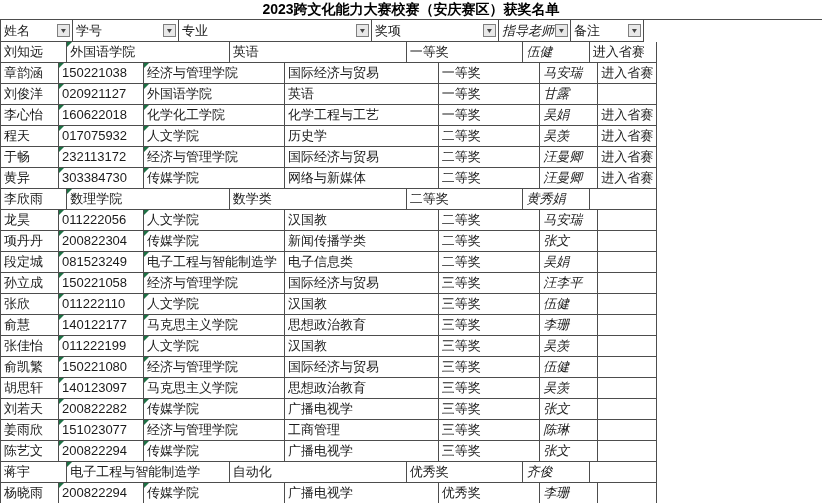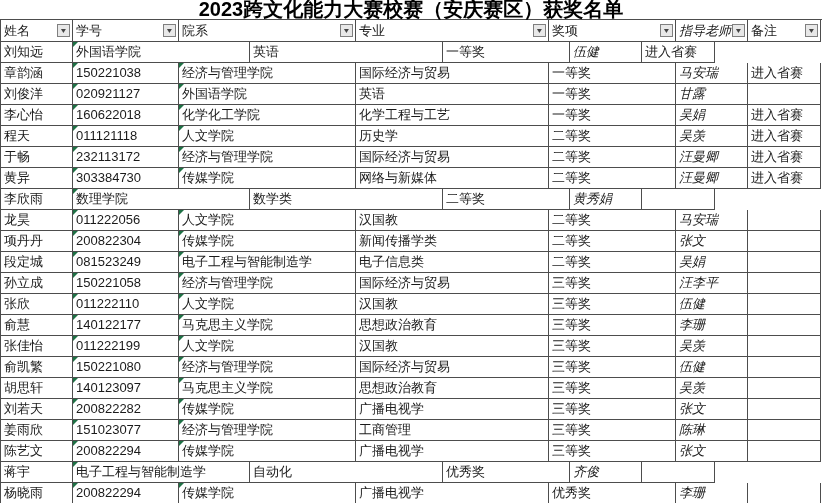--- a/index.html
+++ b/index.html
@@ -5,7 +5,7 @@
   html,body{margin:0;padding:0;background:#ffffff;}
   body{font-family:"Liberation Sans","DejaVu Sans",sans-serif;color:#1a1a1a;}
   .sheet{width:822px;height:503px;background:#fff;overflow:hidden;position:relative;}
-  .title{height:19px;line-height:19px;text-align:center;font-weight:bold;font-size:20px;color:#000;white-space:nowrap;}
+  .title{height:19px;line-height:19px;text-align:center;font-weight:bold;font-size:14px;color:#000;white-space:nowrap;}
   .tbl{width:822px;border-top:1px solid #4d4d4d;border-left:1px solid #4d4d4d;box-sizing:border-box;}
   .row{display:flex;width:820px;}
   .cell{position:relative;box-sizing:border-box;border-right:1px solid #4d4d4d;border-bottom:1px solid #4d4d4d;

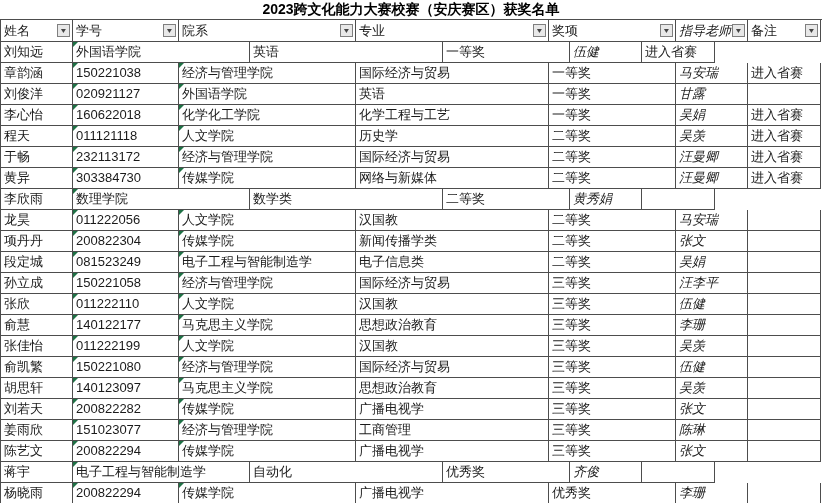--- a/index.html
+++ b/index.html
@@ -7,7 +7,7 @@
   .sheet{width:822px;height:503px;background:#fff;overflow:hidden;position:relative;}
   .title{height:19px;line-height:19px;text-align:center;font-weight:bold;font-size:14px;color:#000;white-space:nowrap;}
   .tbl{width:822px;border-top:1px solid #4d4d4d;border-left:1px solid #4d4d4d;box-sizing:border-box;}
-  .row{display:flex;width:820px;}
+  .row{display:flex;width:656px;}
   .cell{position:relative;box-sizing:border-box;border-right:1px solid #4d4d4d;border-bottom:1px solid #4d4d4d;
         height:21px;line-height:20px;font-size:13px;padding:0 1px 0 3px;overflow:hidden;white-space:nowrap;background:#fff;}
   .hrow .cell{height:22px;line-height:21px;}

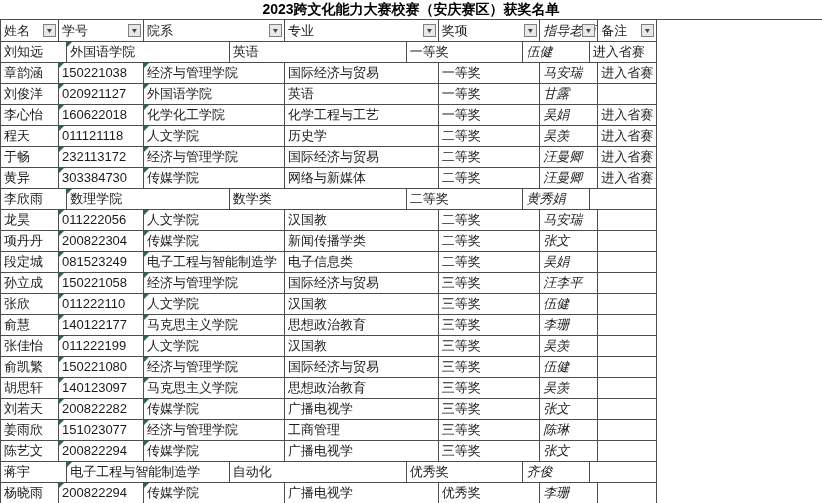--- a/index.html
+++ b/index.html
@@ -39,12 +39,6 @@
             <span>▼</span>
           </span>
       </div>
-      <div class="cell c2">
-        <span class="txt">院系</span>
-        <span class="filter-btn">
-            <span>▼</span>
-          </span>
-      </div>
       <div class="cell c3">
         <span class="txt">专业</span>
         <span class="filter-btn">

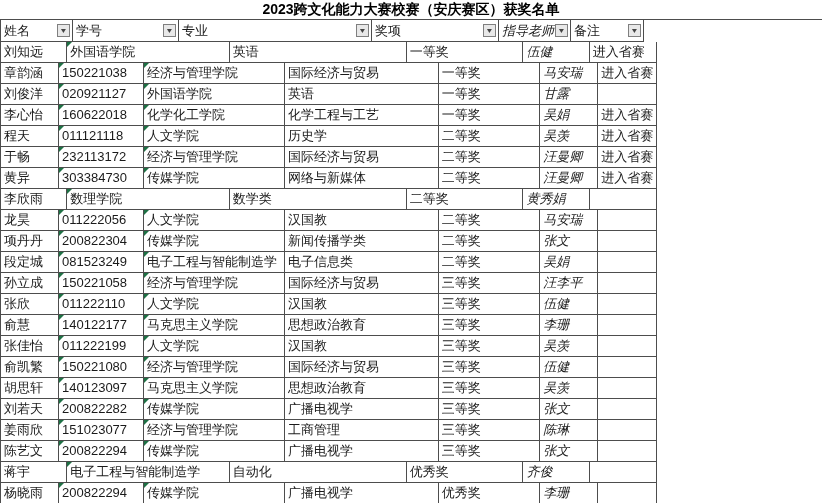--- a/index.html
+++ b/index.html
@@ -102,7 +102,7 @@
         </div>
         <div class="row">
           <div class="cell c0"><span class="txt">程天</span></div>
-          <div class="cell c1"><span class="triangle"></span><span class="txt">011121118</span></div>
+          <div class="cell c1"><span class="triangle"></span><span class="txt">017075932</span></div>
           <div class="cell c2"><span class="triangle"></span><span class="txt">人文学院</span></div>
           <div class="cell c3"><span class="txt">历史学</span></div>
           <div class="cell c4"><span class="txt">二等奖</span></div>

